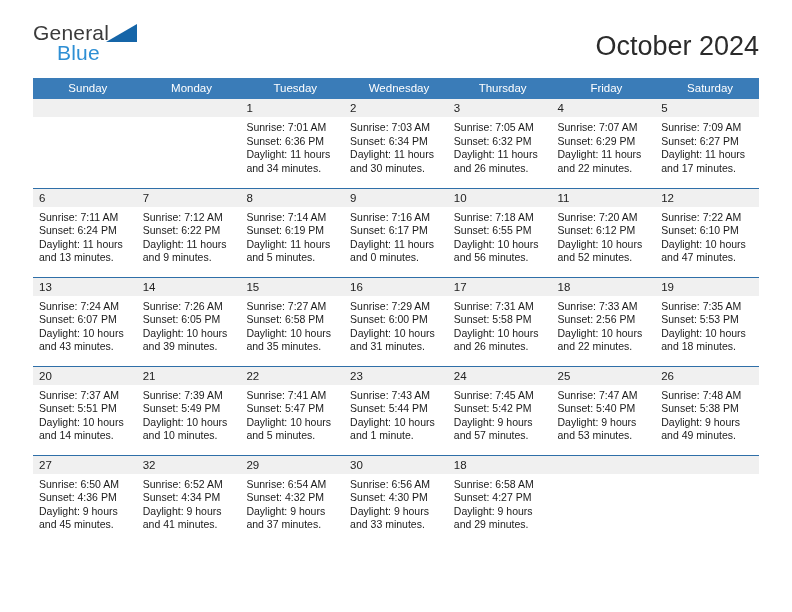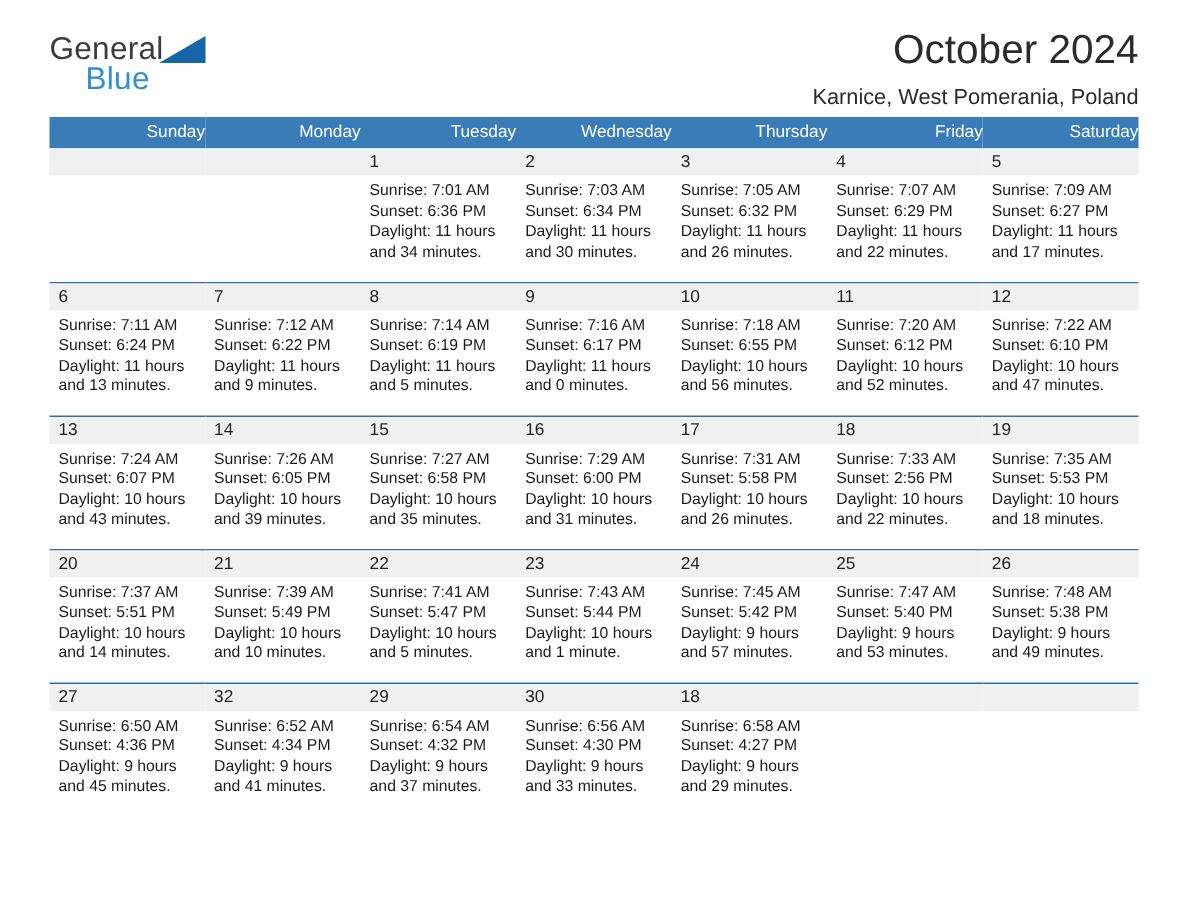--- a/index.html
+++ b/index.html
@@ -159,7 +159,6 @@
 
     <div class="title-block">
       <div class="cal-title">October 2024</div>
-      <div class="cal-subtitle">Karnice, West Pomerania, Poland</div>
     </div>
 
   </div>

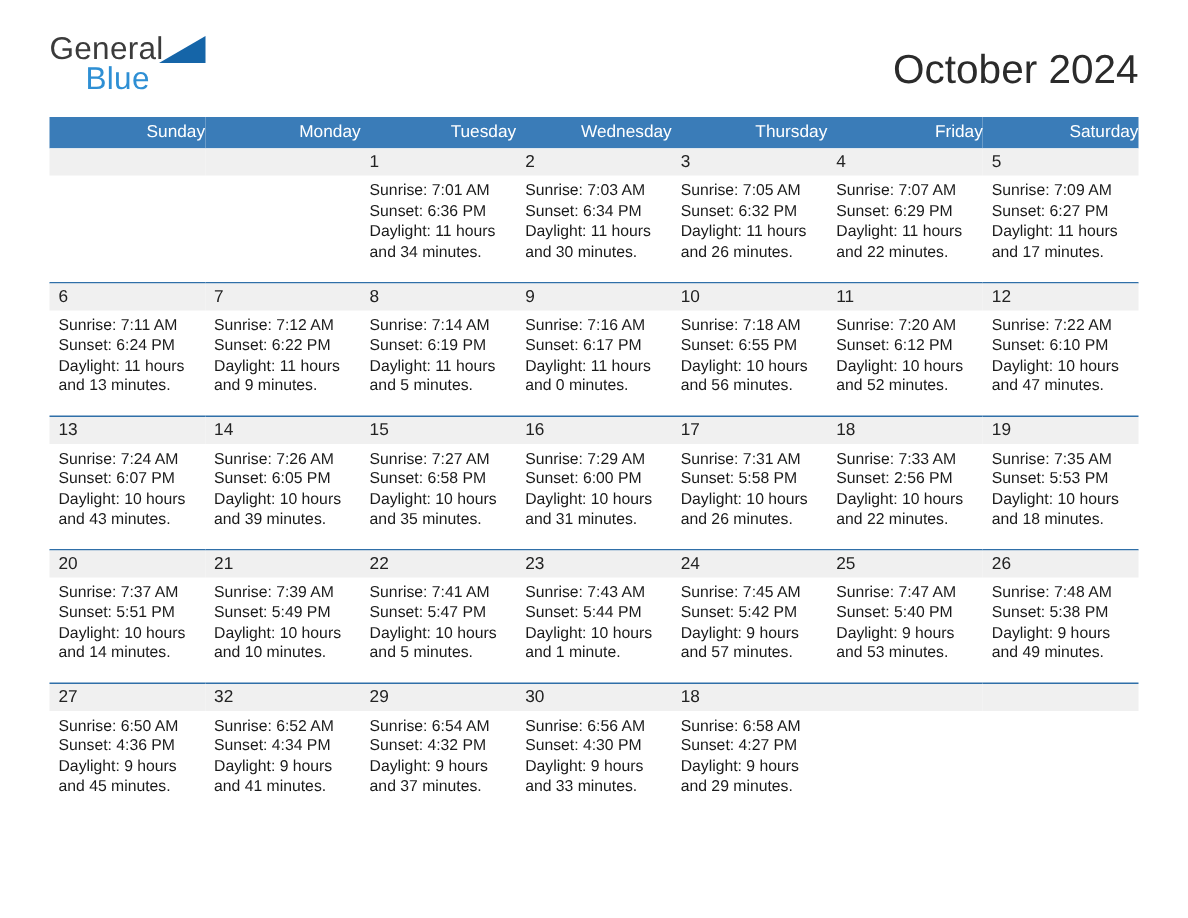--- a/index.html
+++ b/index.html
@@ -96,7 +96,7 @@
     color: #ffffff;
     font-weight: normal;
     font-size: 11.5px;
-    text-align: right;
+    text-align: center;
     padding: 4px 0 5px 6px;
     height: 19px;
     box-sizing: border-box;

